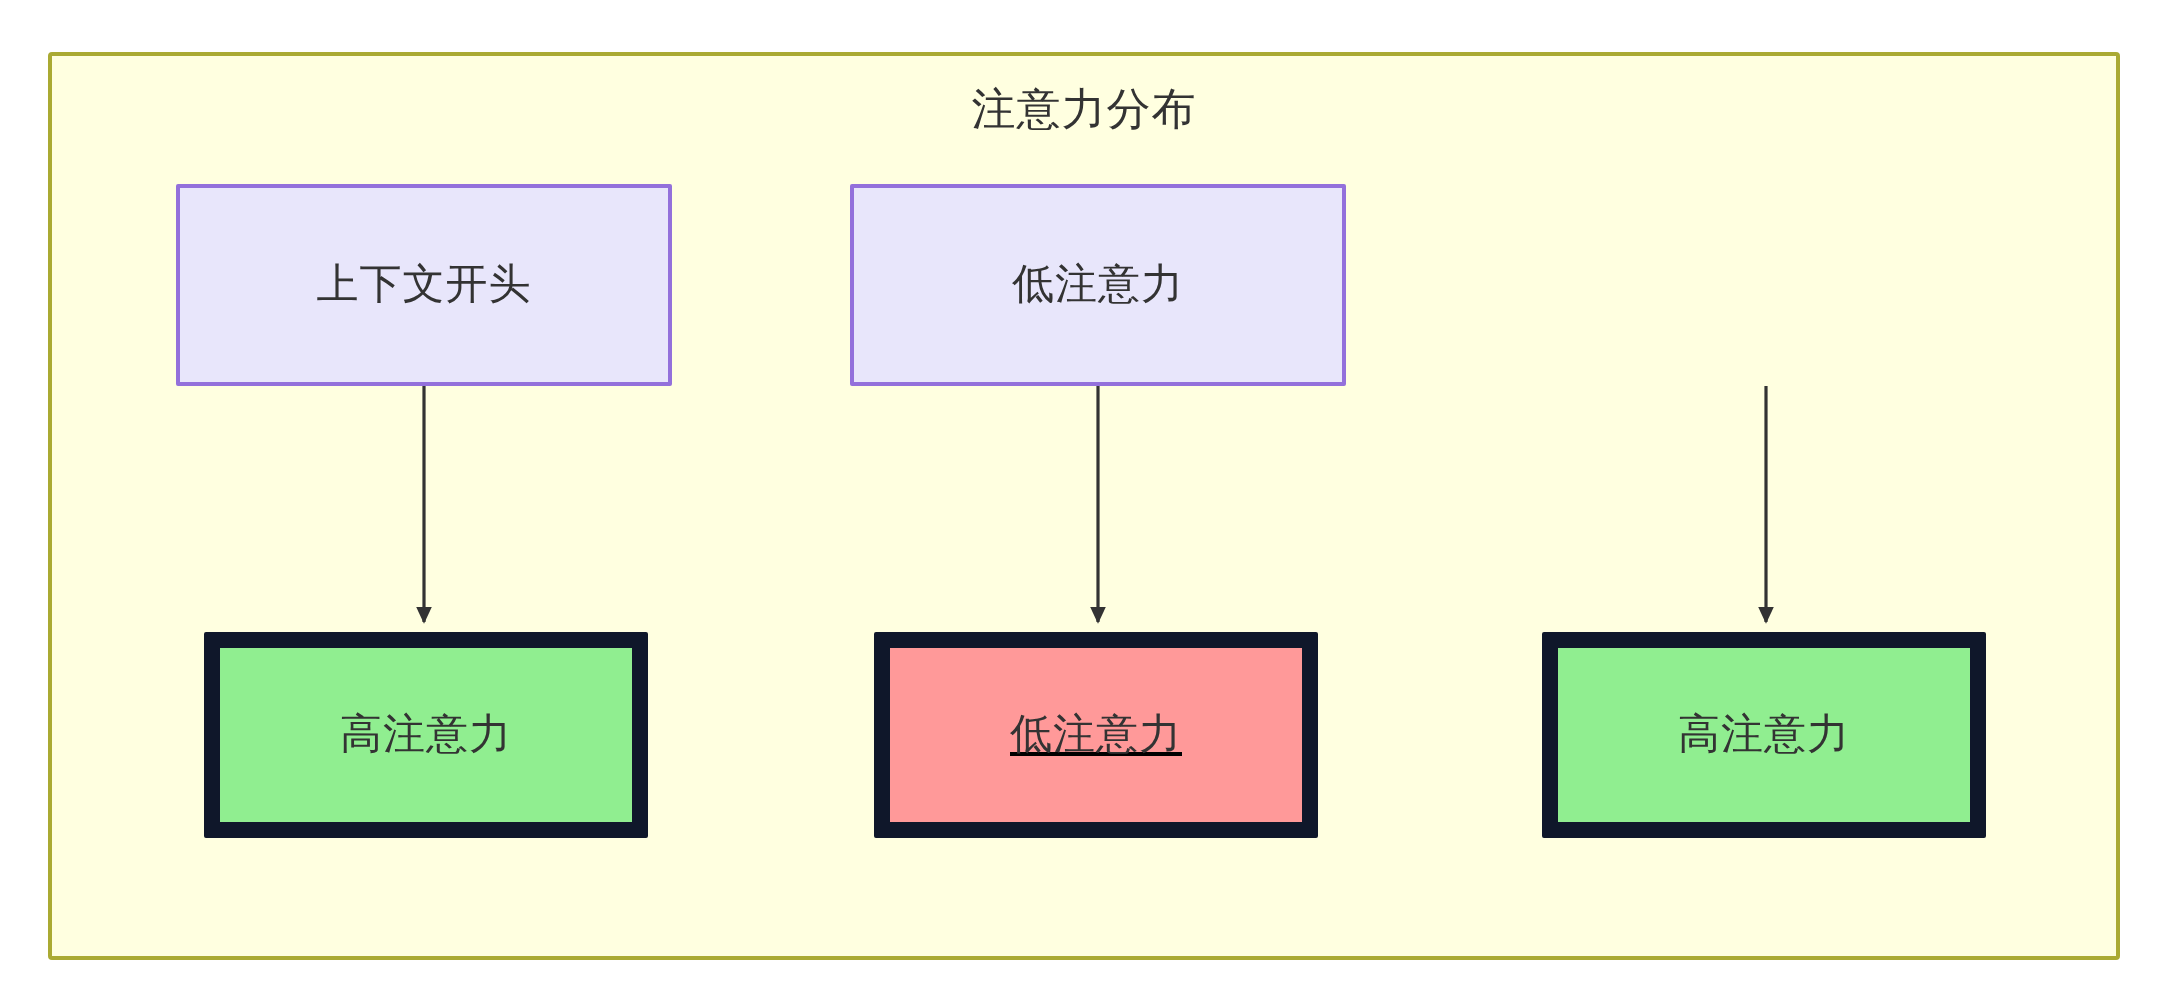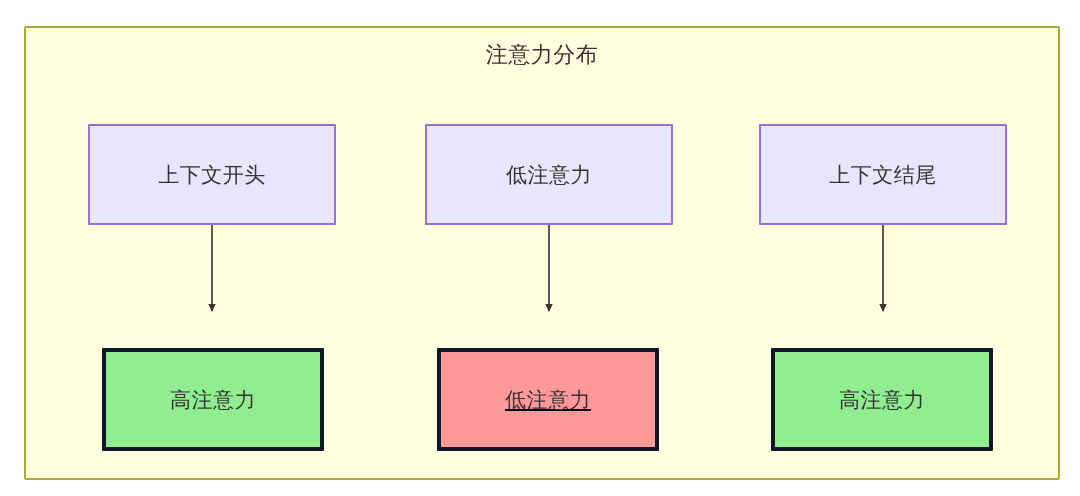--- a/index.html
+++ b/index.html
@@ -65,7 +65,6 @@
     display: flex;
     align-items: center;
     justify-content: center;
-    margin-top: 32px;
   }
 
   .node-label {

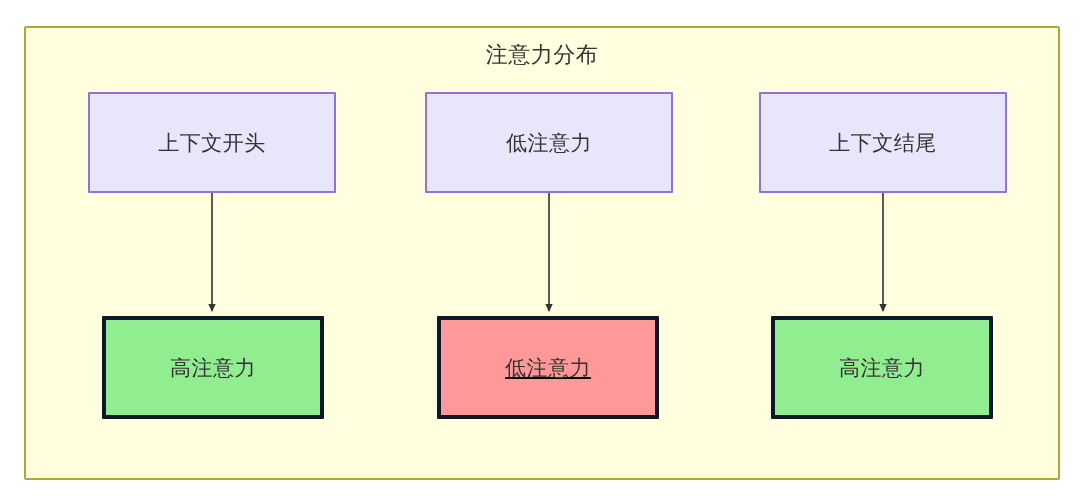--- a/index.html
+++ b/index.html
@@ -142,9 +142,6 @@
     <span class="node-label">低注意力</span>
   </div>
 
-  <div class="node context col-3 row-top">
-    <span class="node-label">上下文结尾</span>
-  </div>
 
   <div class="node attention high col-1 row-bottom">
     <span class="node-label">高注意力</span>

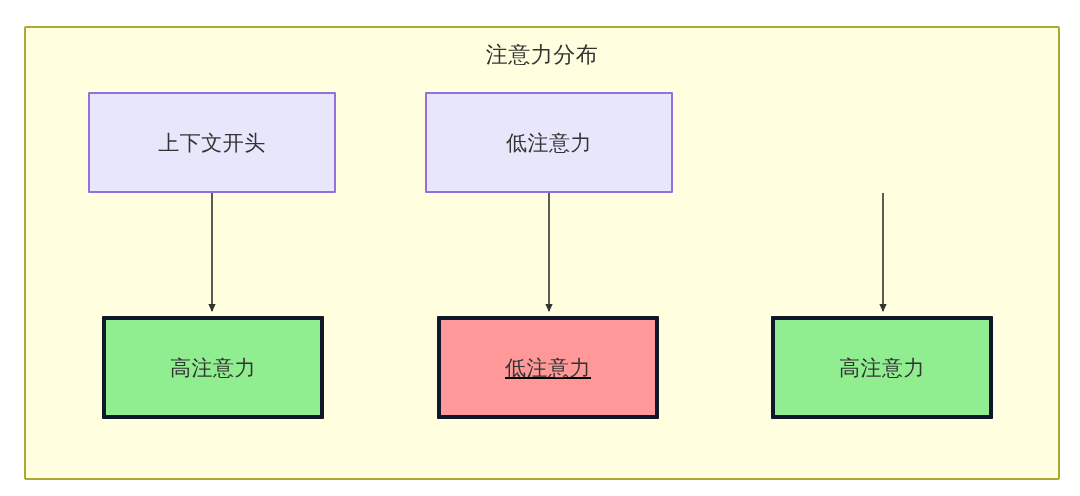--- a/index.html
+++ b/index.html
@@ -86,7 +86,7 @@
 
   
   .node.attention {
-    border: 4px solid #0f172a;
+    border: 8px solid #0f172a;
     border-radius: 1px;
     width: 222px;
     height: 103px;

